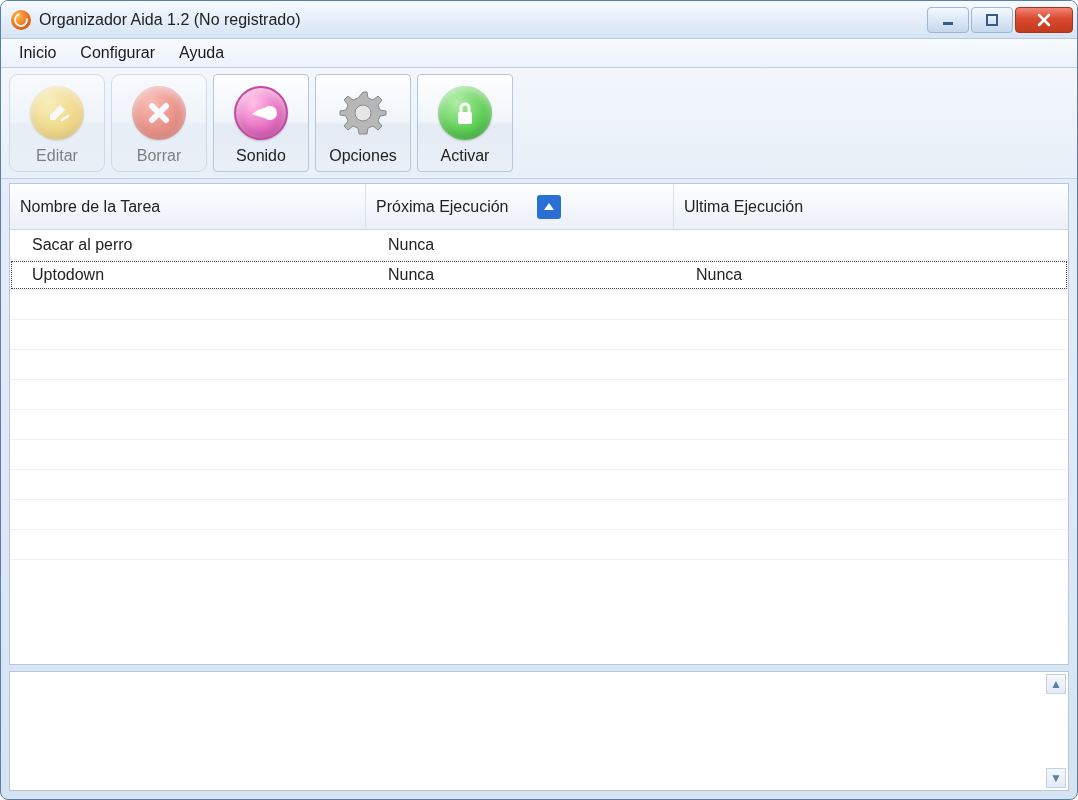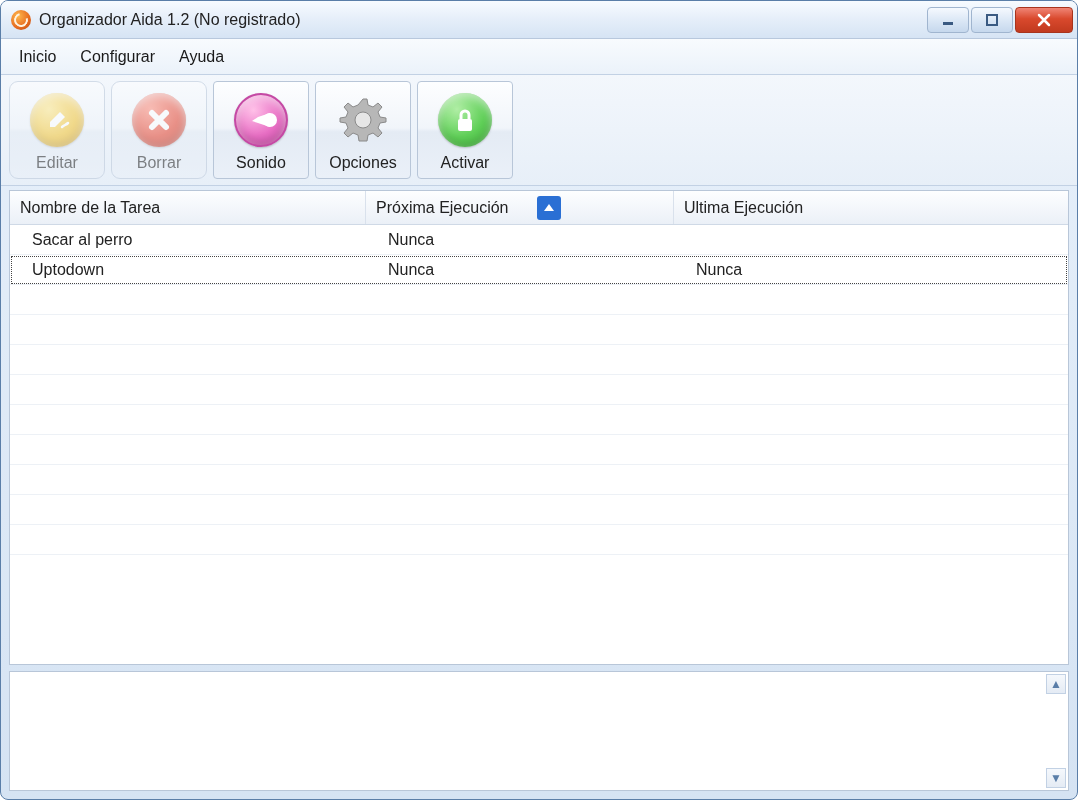--- a/index.html
+++ b/index.html
@@ -60,7 +60,7 @@
 }
 .win-btn svg { display: block; }
 .menubar {
-  height: 36px;
+  height: 29px;
   background: linear-gradient(to bottom, #f8fbfe 0%, #ebf2fa 100%);
   border-bottom: 1px solid #c2d1e4;
   display: flex;

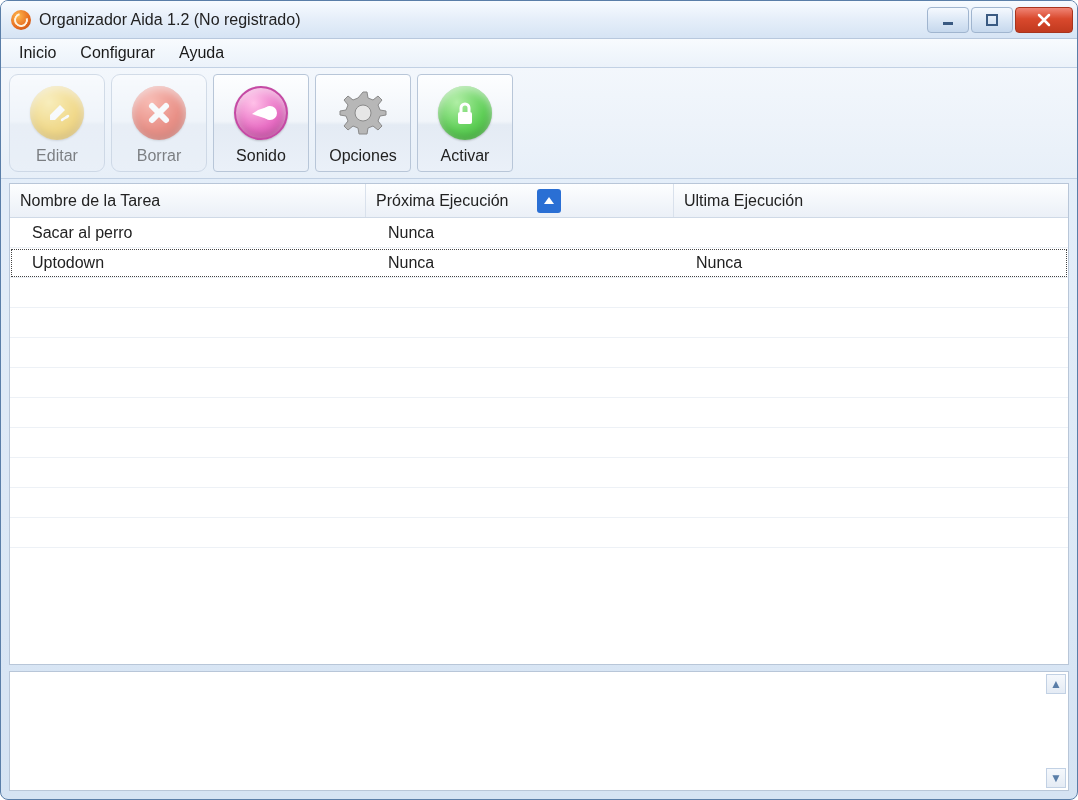--- a/index.html
+++ b/index.html
@@ -112,7 +112,7 @@
   display: flex;
   background: linear-gradient(to bottom, #fdfeff 0%, #f4f7fb 50%, #ebf0f7 100%);
   border-bottom: 1px solid #cfd9e6;
-  height: 34px;
+  height: 46px;
 }
 .th {
   padding: 6px 10px;

